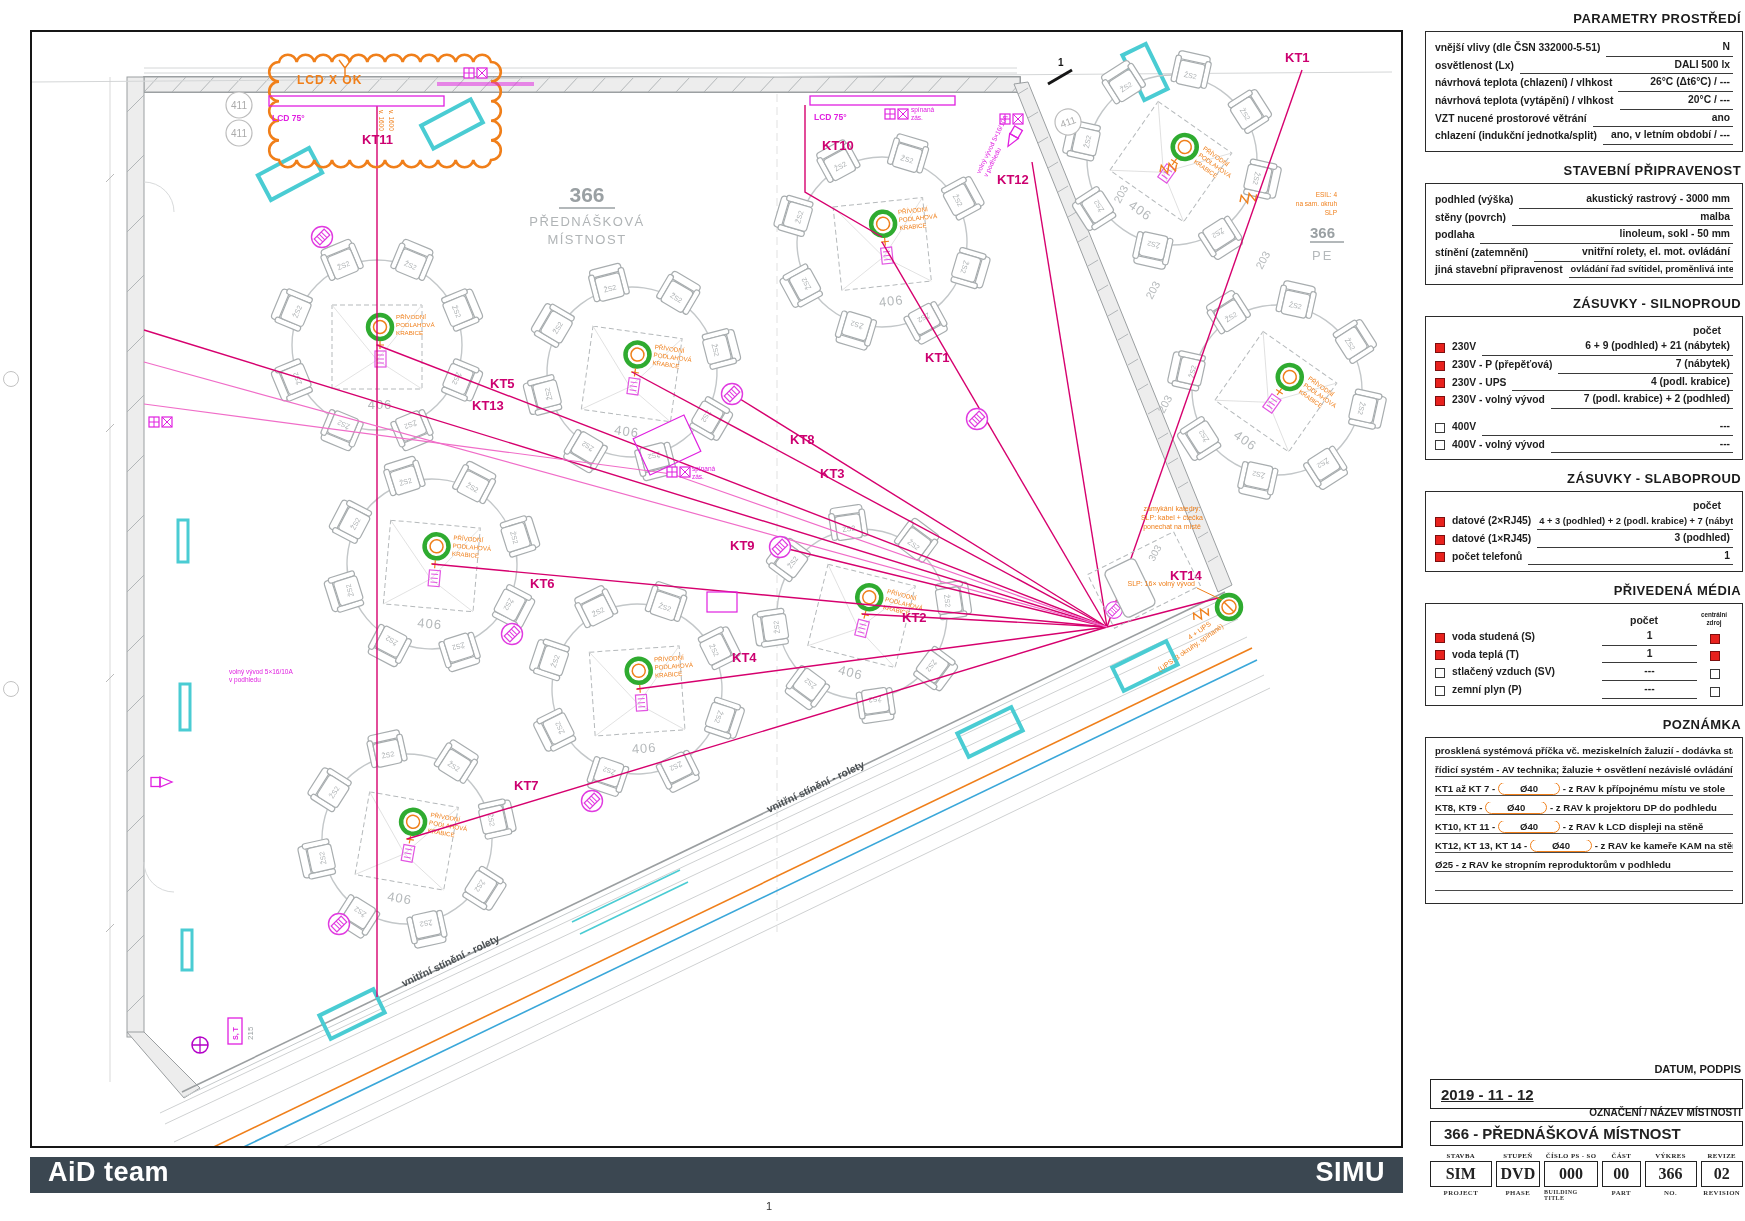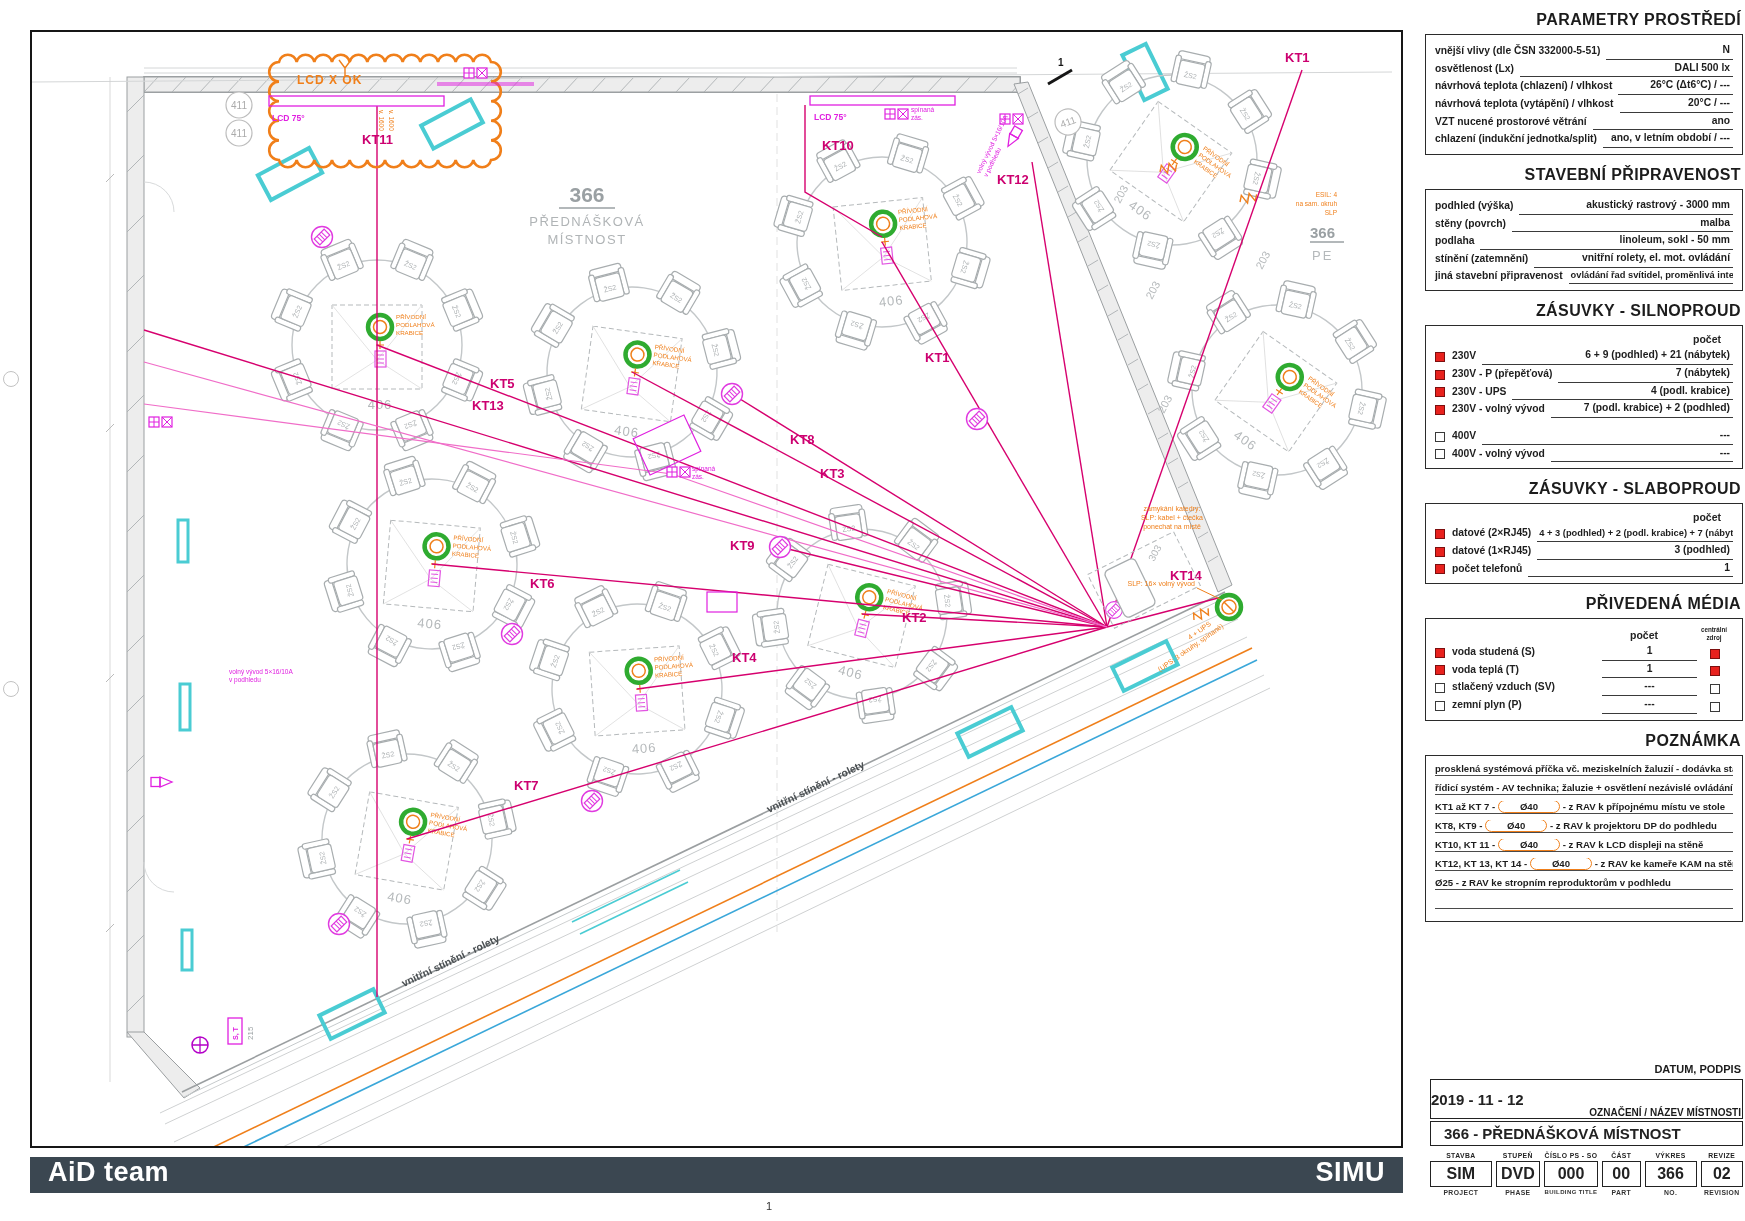--- a/index.html
+++ b/index.html
@@ -10,7 +10,7 @@
   .punch{position:absolute;width:14px;height:14px;border:1.5px solid #c2c2c2;border-radius:50%;left:3px;}
   
   .sidebar{position:absolute;left:1425px;top:0;width:318px;}
-  .ptitle{text-align:right;font-weight:bold;font-size:16px;letter-spacing:.4px;margin:11px 2px 5px;color:#1c1c1c;}
+  .ptitle{text-align:right;font-weight:bold;font-size:13px;letter-spacing:.4px;margin:11px 2px 5px;color:#1c1c1c;}
   .pbox{border:1.7px solid #2b2b2b;padding:7px 9px 6px;background:#fff;}
   .prow{display:flex;align-items:flex-end;font-size:10.3px;font-weight:bold;line-height:1.62;color:#1d1d1d;}
   .lbl{white-space:nowrap;padding-right:6px;}

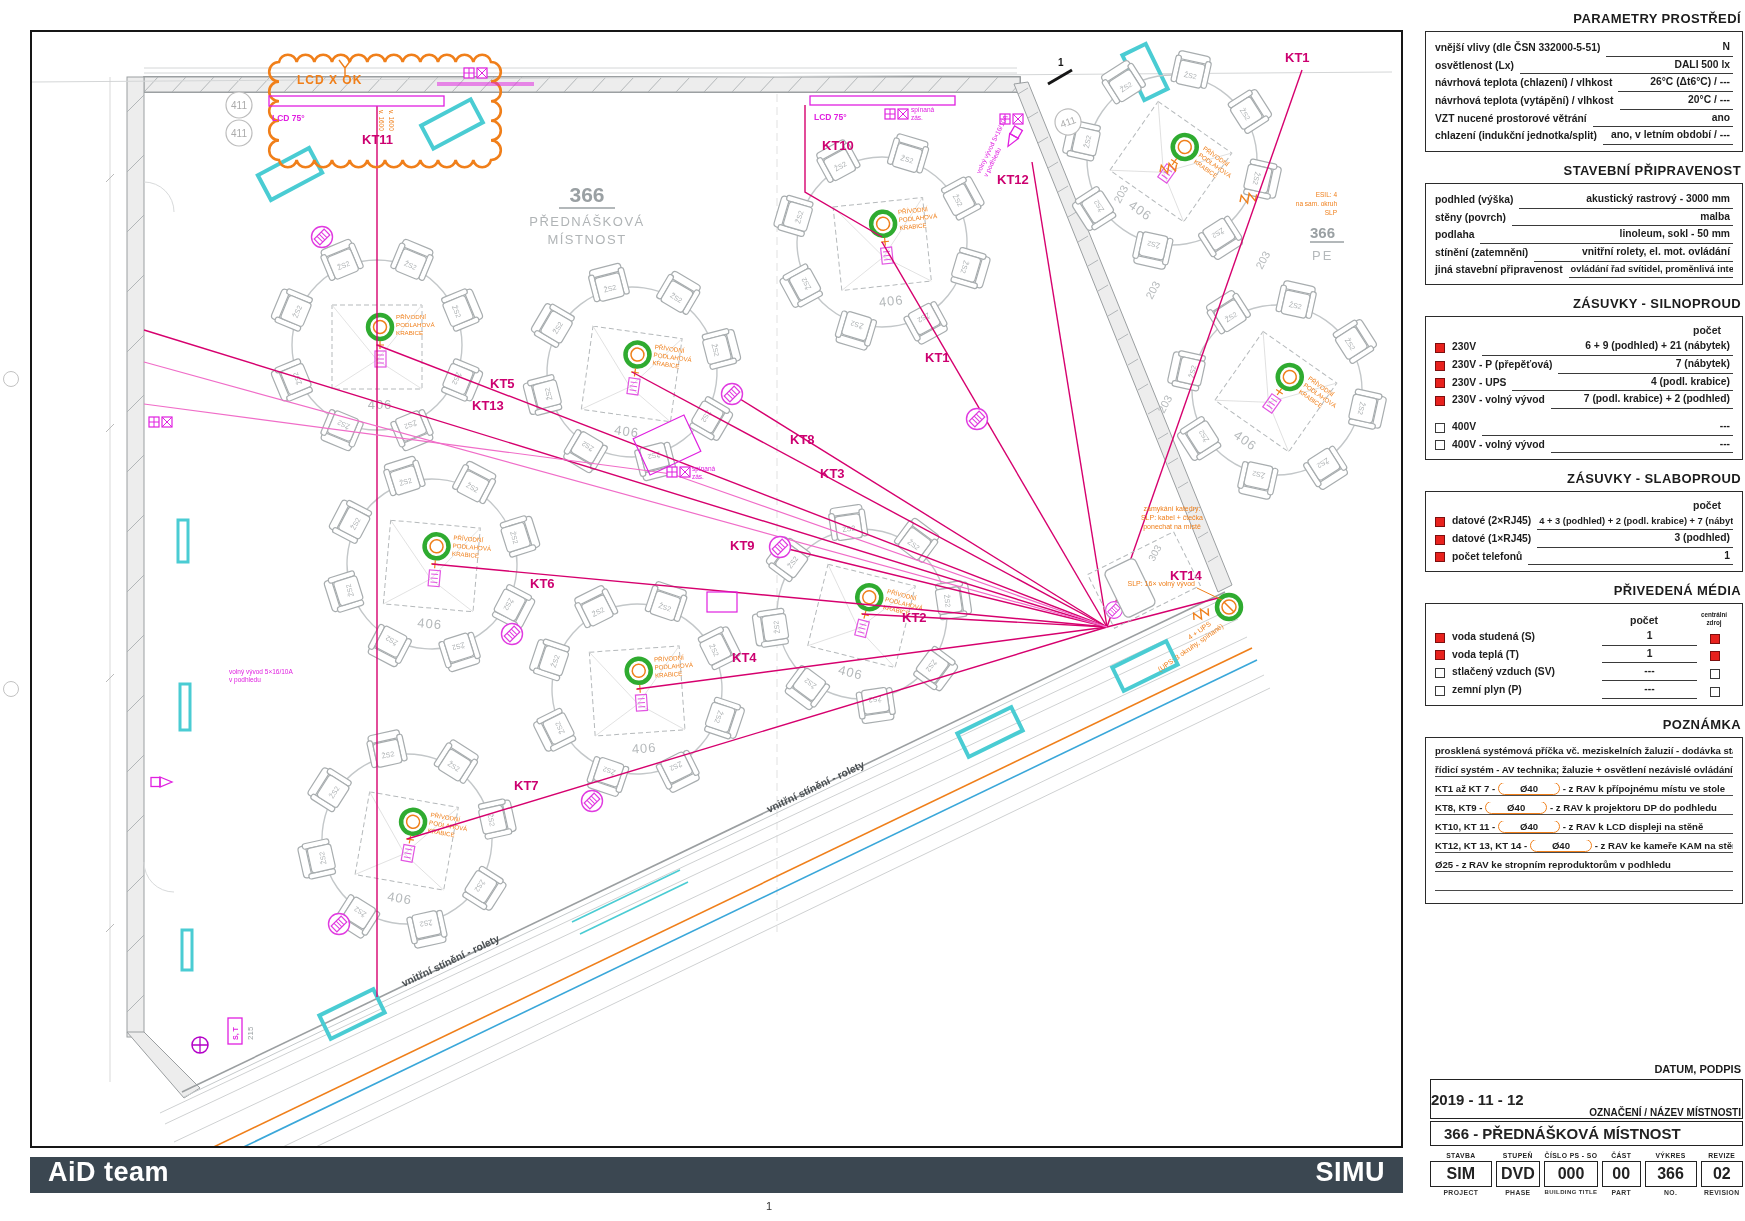--- a/index.html
+++ b/index.html
@@ -518,7 +518,7 @@
 </div>
 
 <div class="tb-h" style="left:1425px;top:1063px;width:316px;font-size:11px;">DATUM, PODPIS</div>
-<div class="tb-box" style="left:1430px;top:1079px;width:313px;height:40px;font-size:15px;padding-left:0;">
+<div class="tb-box" style="left:1430px;top:1079px;width:313px;height:30px;font-size:15px;padding-left:10px;text-decoration:underline;">
     <span>2019 - 11 - 12</span>
   </div>
 <div class="tb-h" style="left:1425px;top:1107px;width:316px;font-size:10px;">OZNAČENÍ / NÁZEV MÍSTNOSTI</div>

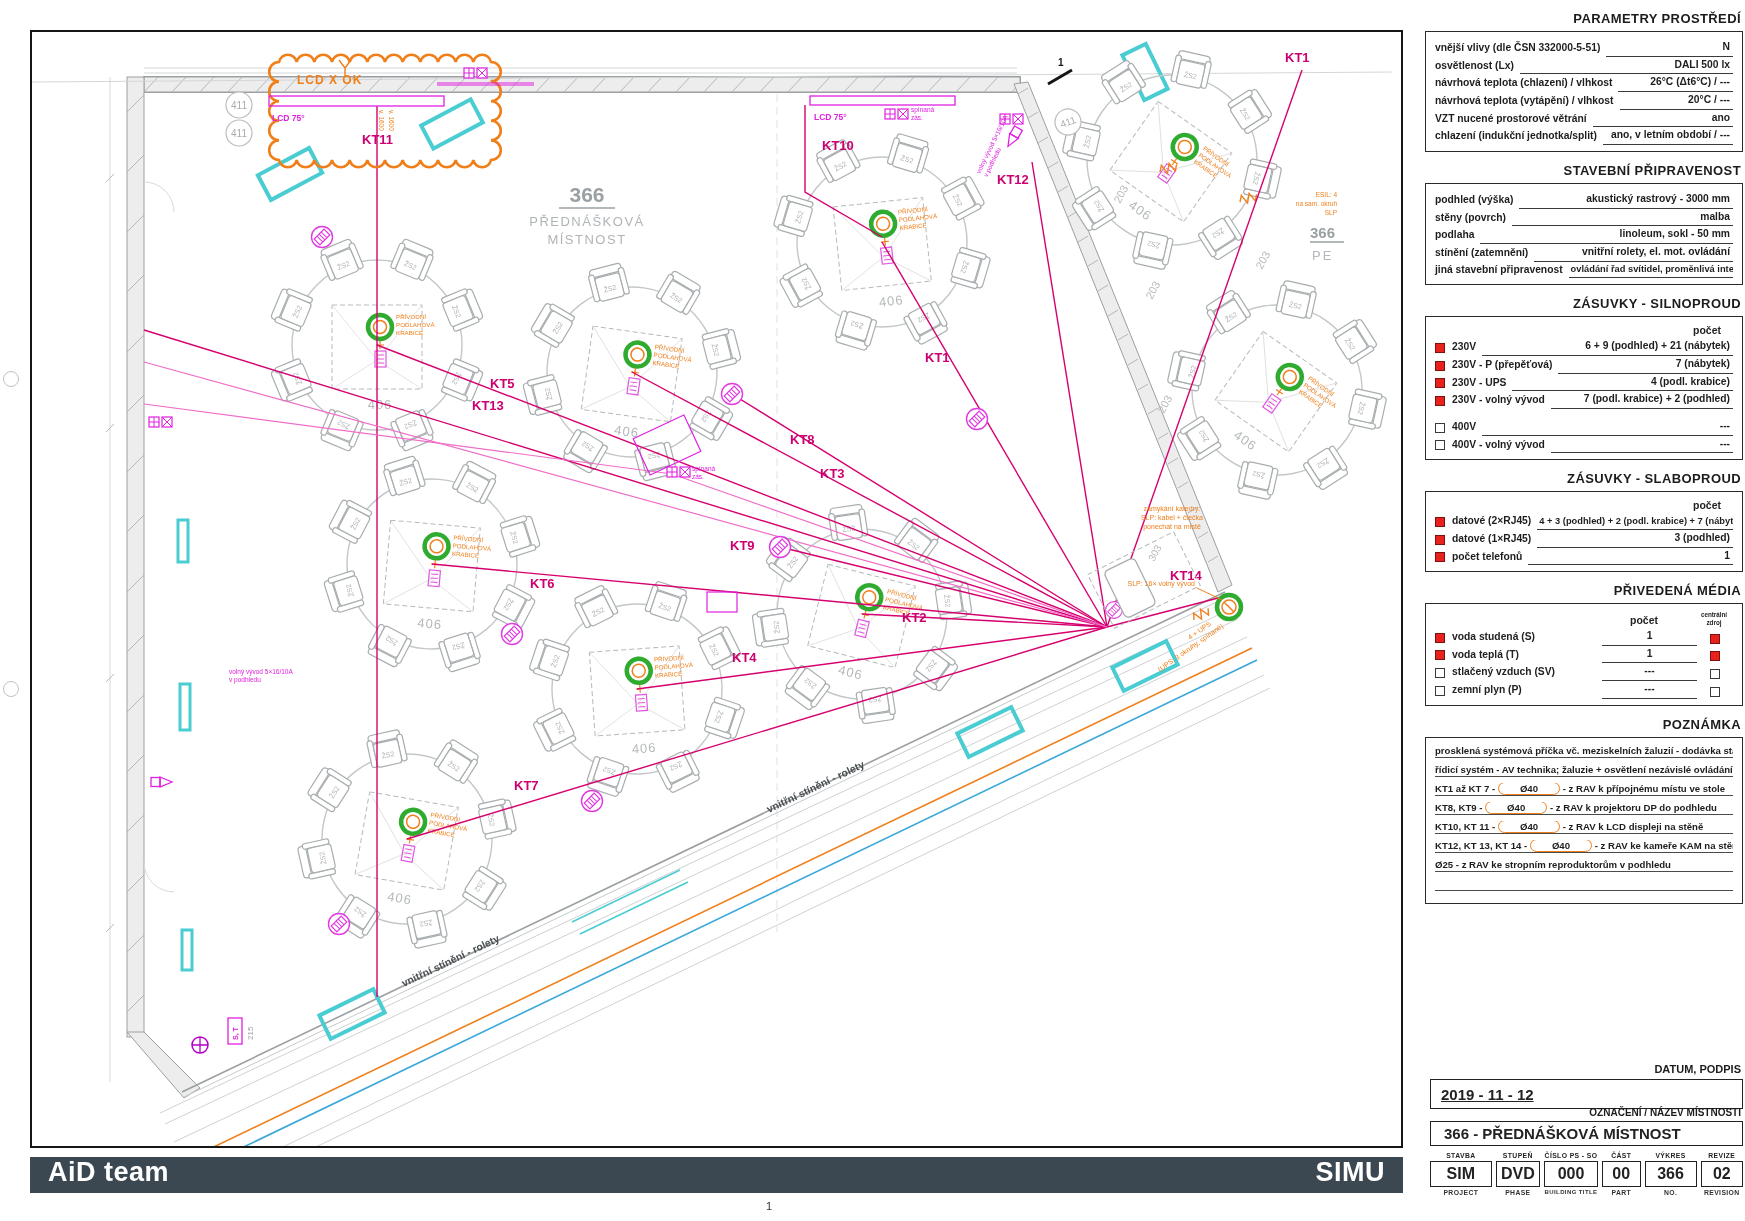--- a/index.html
+++ b/index.html
@@ -34,7 +34,7 @@
   
   .tb-h{position:absolute;text-align:right;font-weight:bold;color:#1c1c1c;}
   .tb-box{position:absolute;border:1.8px solid #222;background:#fff;box-sizing:border-box;display:flex;align-items:center;font-weight:bold;}
-  .cols{position:absolute;left:1430px;top:1152px;width:313px;}
+  .cols{position:absolute;left:1430px;top:1152px;width:313px;font-family:Liberation Serif, serif;}
   .crow{display:flex;gap:4px;}
   .ccell{display:flex;flex-direction:column;align-items:center;}
   .chead{font-size:6.8px;font-weight:bold;letter-spacing:.4px;margin-bottom:2px;}

